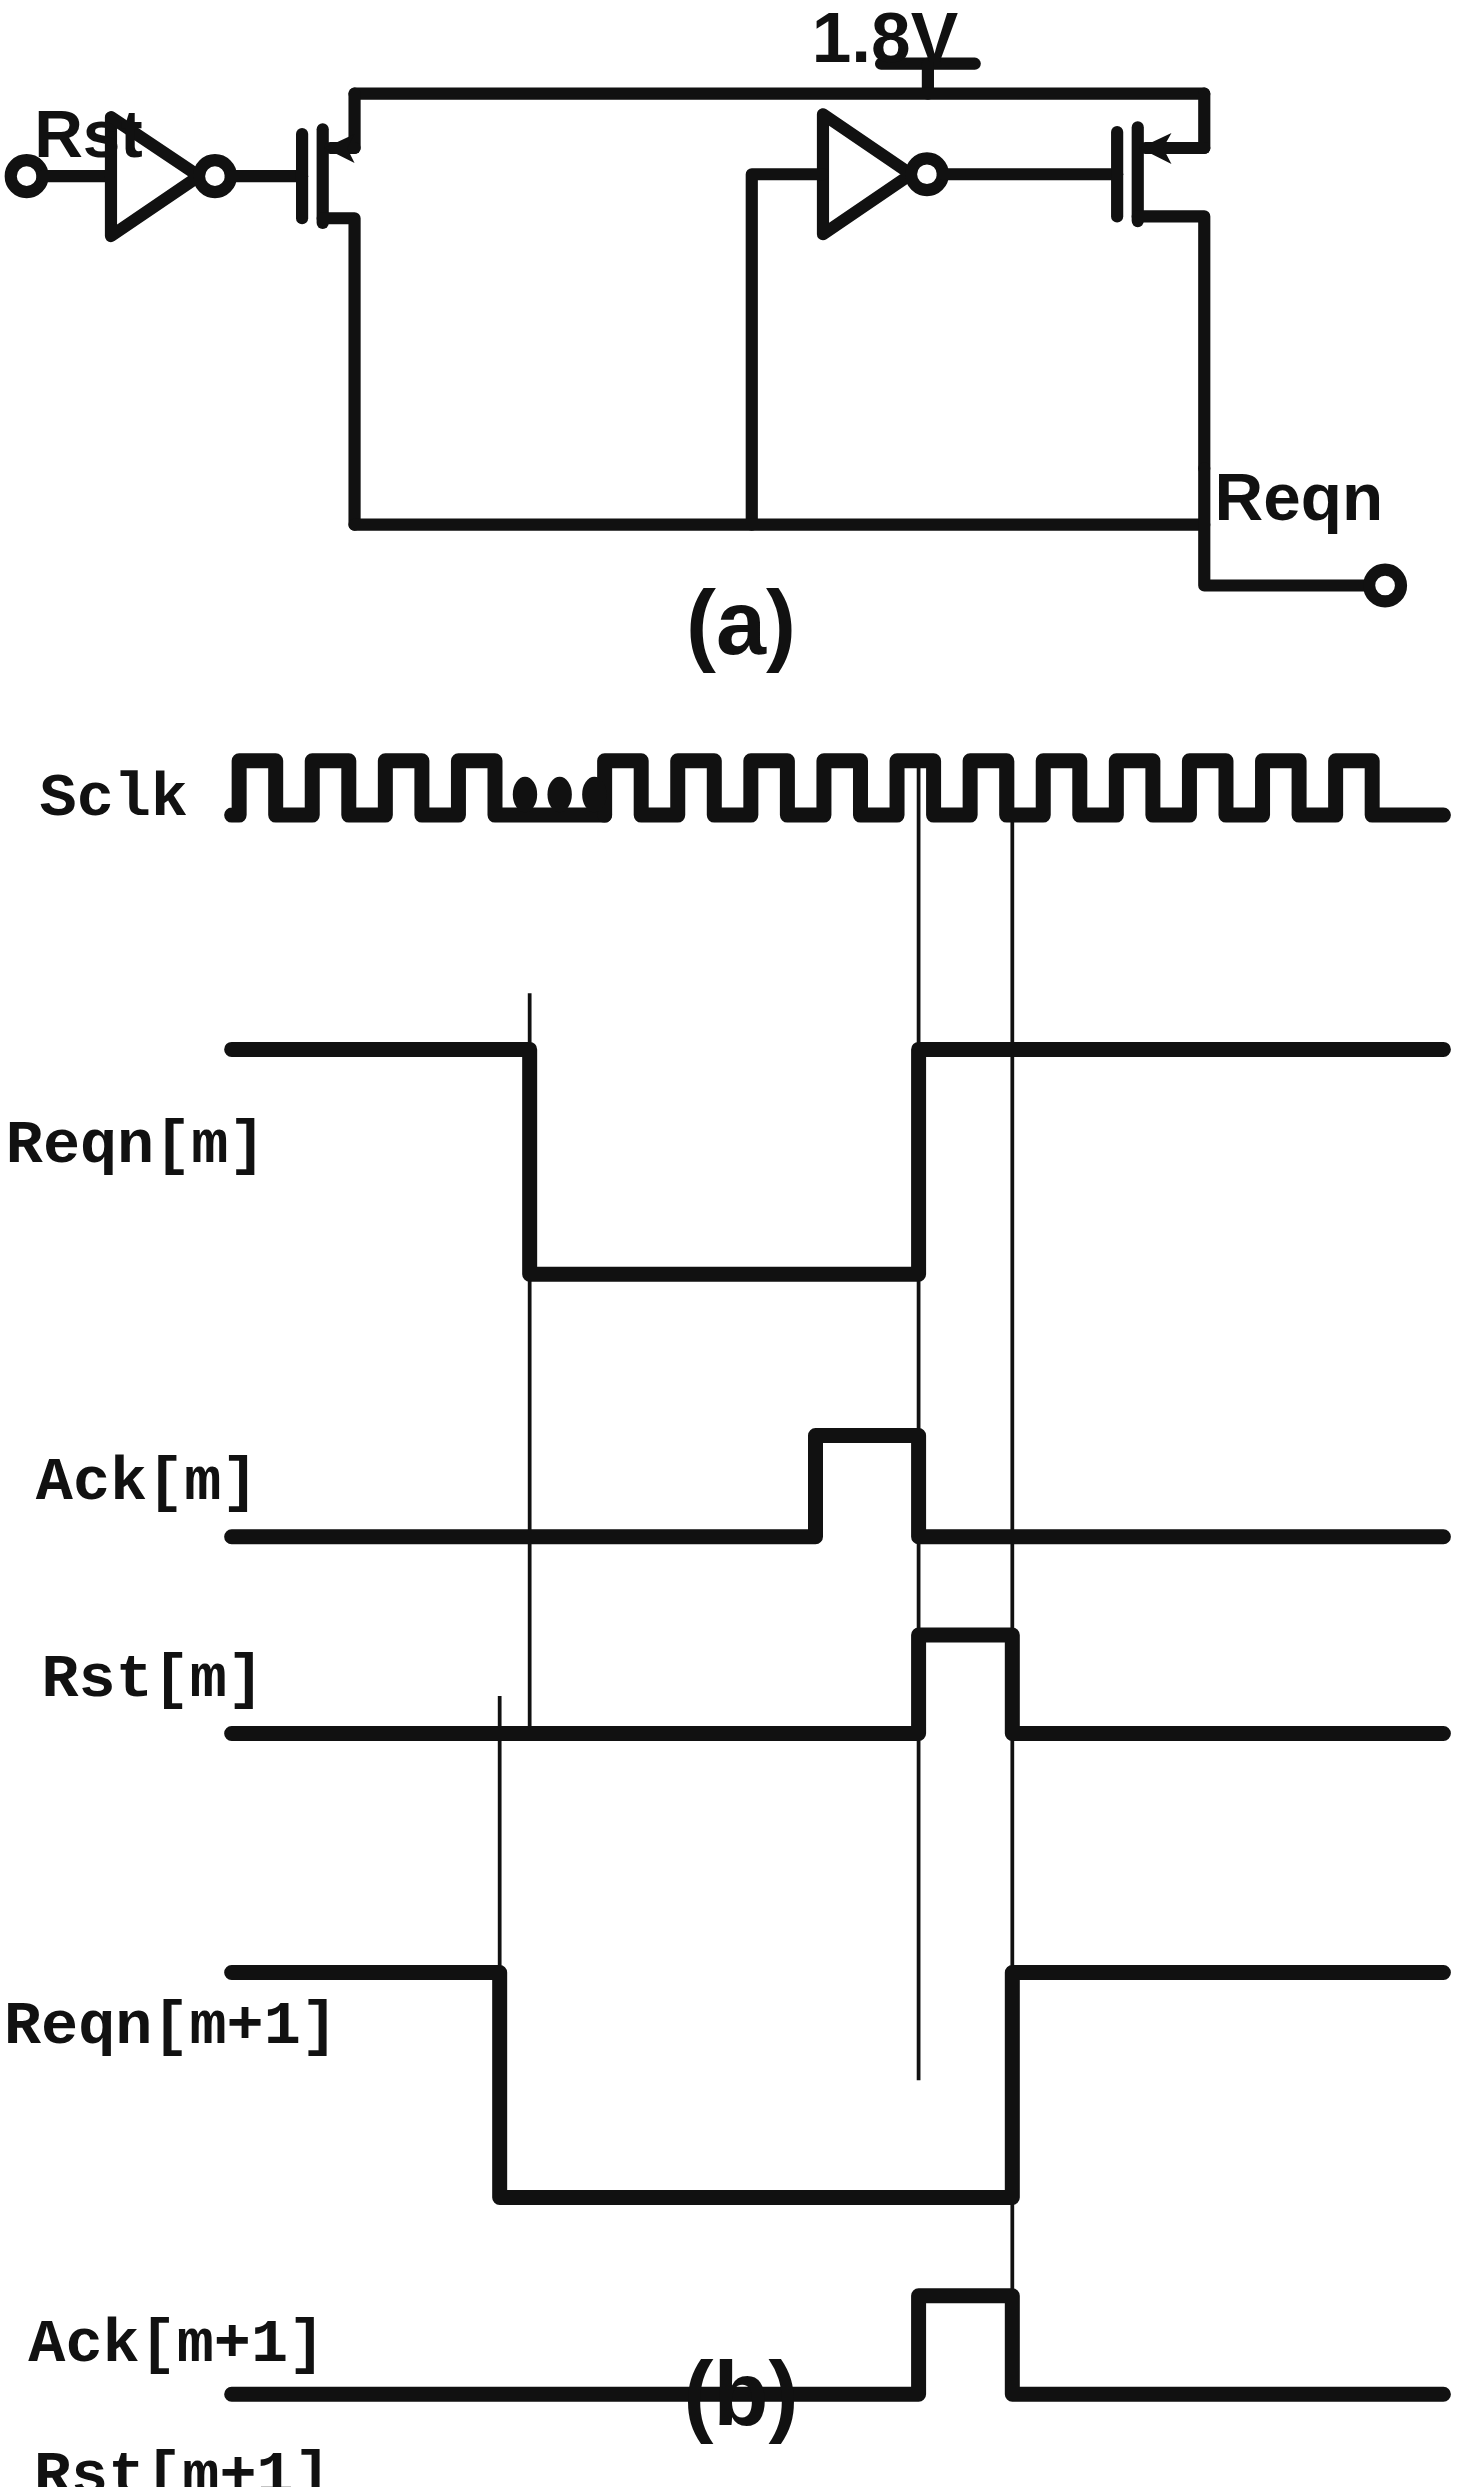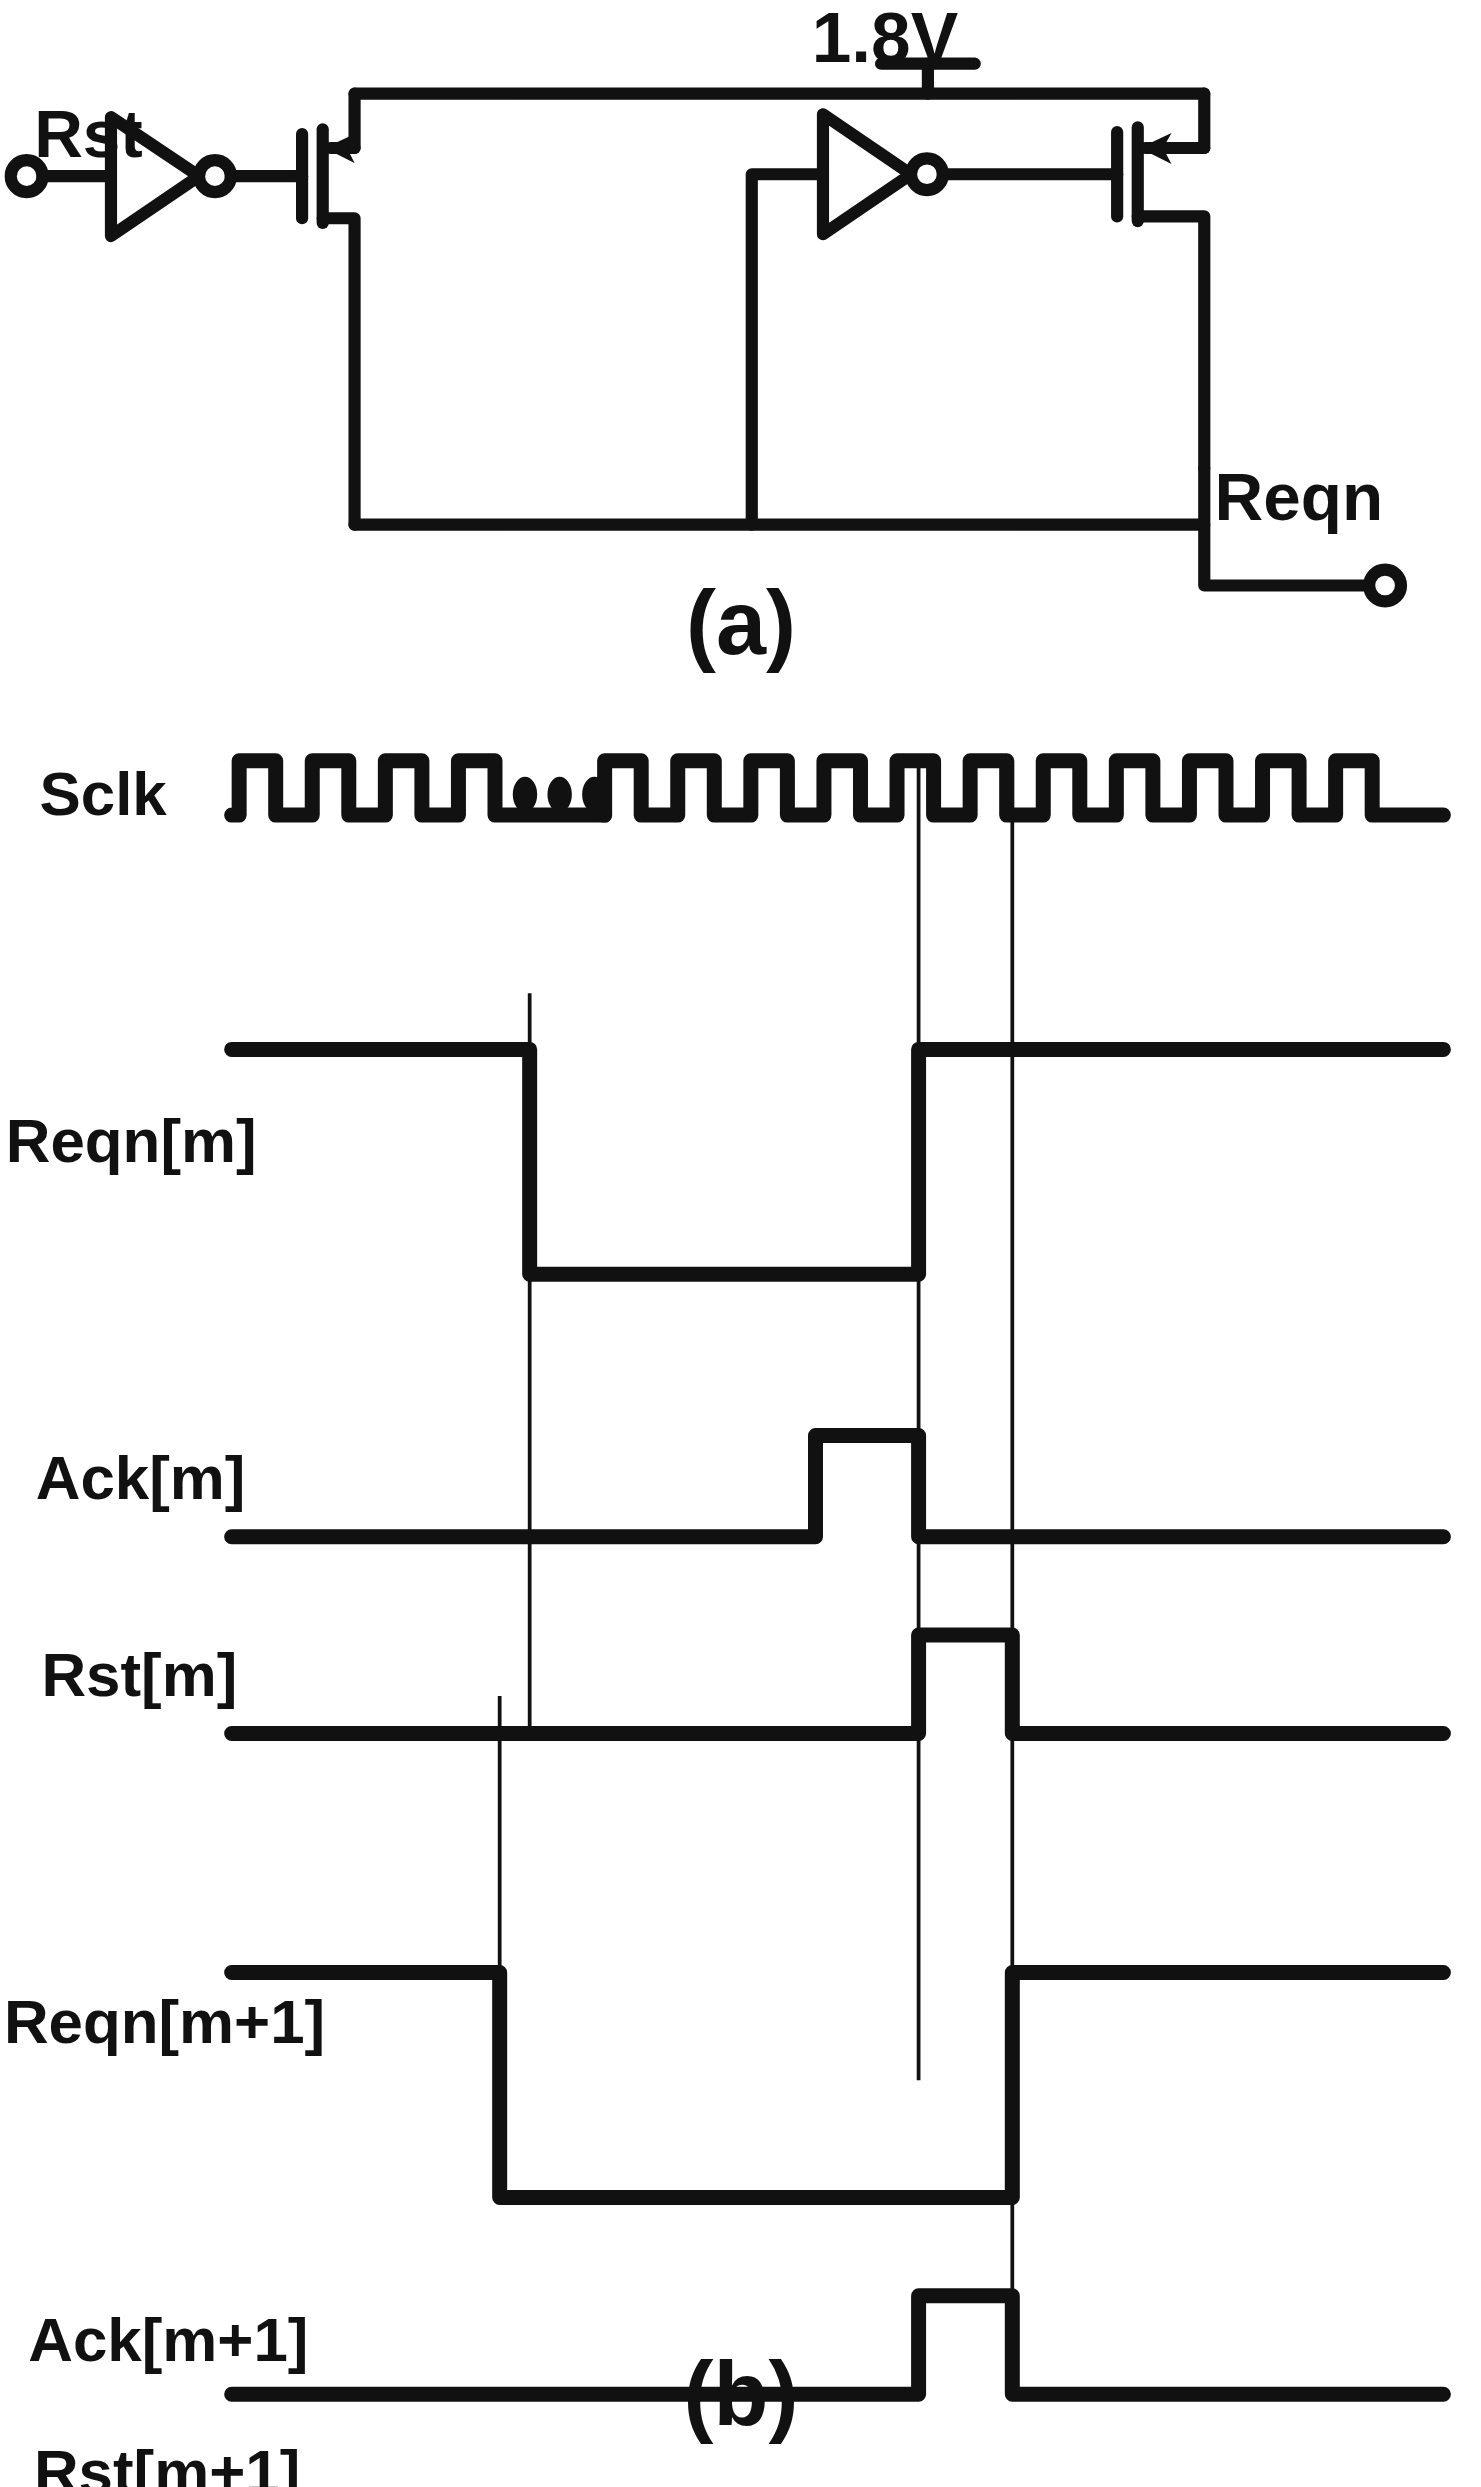--- a/index.html
+++ b/index.html
@@ -10,7 +10,7 @@
   svg{display:block;}
   .panel{position:absolute;left:0;}
   #panel-a{top:0;width:1482px;height:712px;}
-  #panel-b{top:712px;width:1190px;height:1775px;}
+  #panel-b{top:712px;width:1190px;height:1775px;font-family:Liberation Mono, monospace;}
   .caption{position:absolute;width:100%;text-align:center;
            font-weight:bold;color:#111;}
   #caption-a{top:572px;font-size:90px;line-height:103px;}

